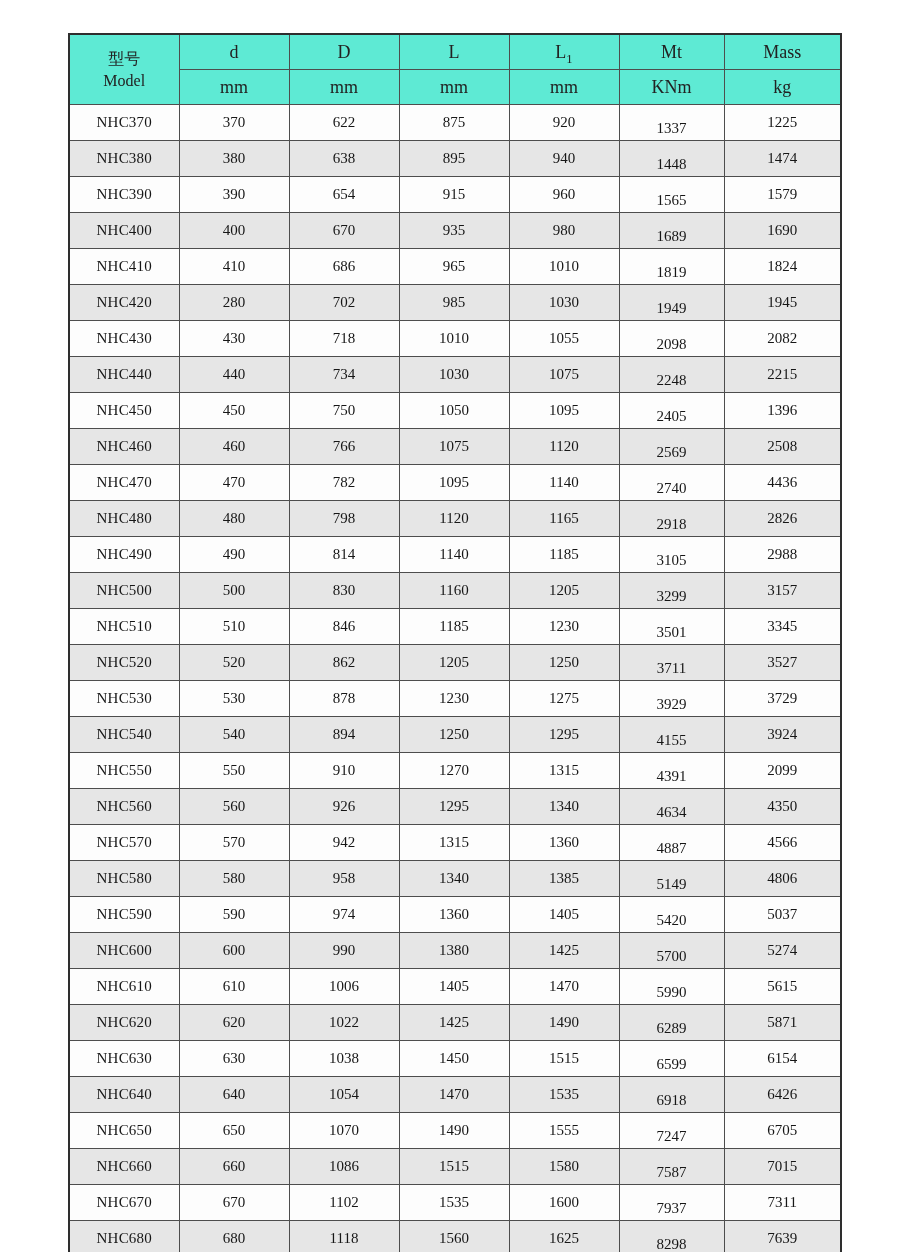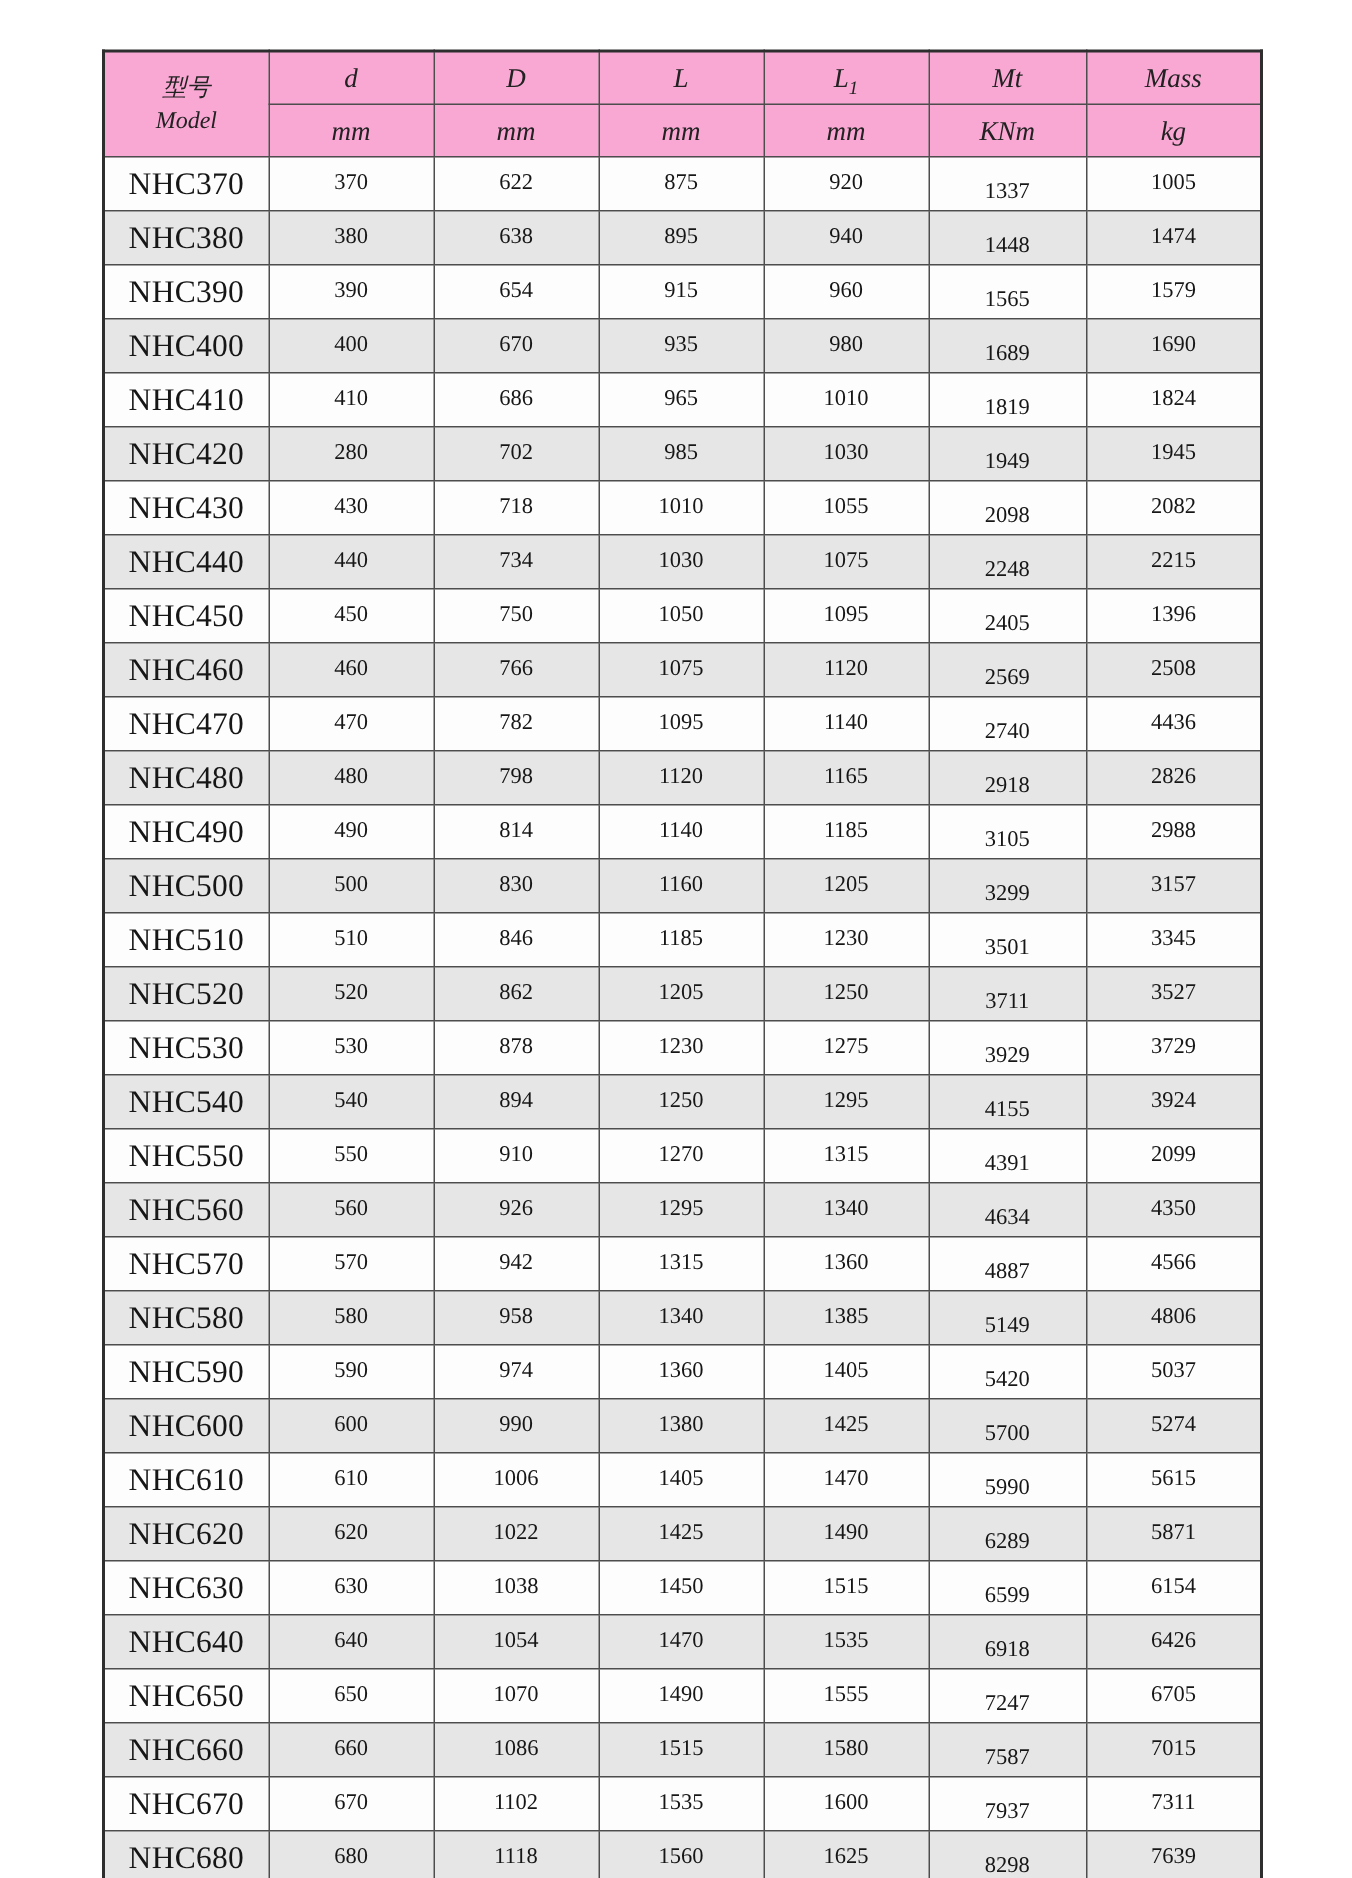--- a/index.html
+++ b/index.html
@@ -41,12 +41,11 @@
     padding: 0;
   }
   thead th {
-    background: #f9a8d4;
+    background: #5eead4;
     font-weight: normal;
     font-size: 18px;
     height: 34px;
     color: #222222;
-    font-style: italic;
   }
   thead th.model-th {
     font-size: 16px;

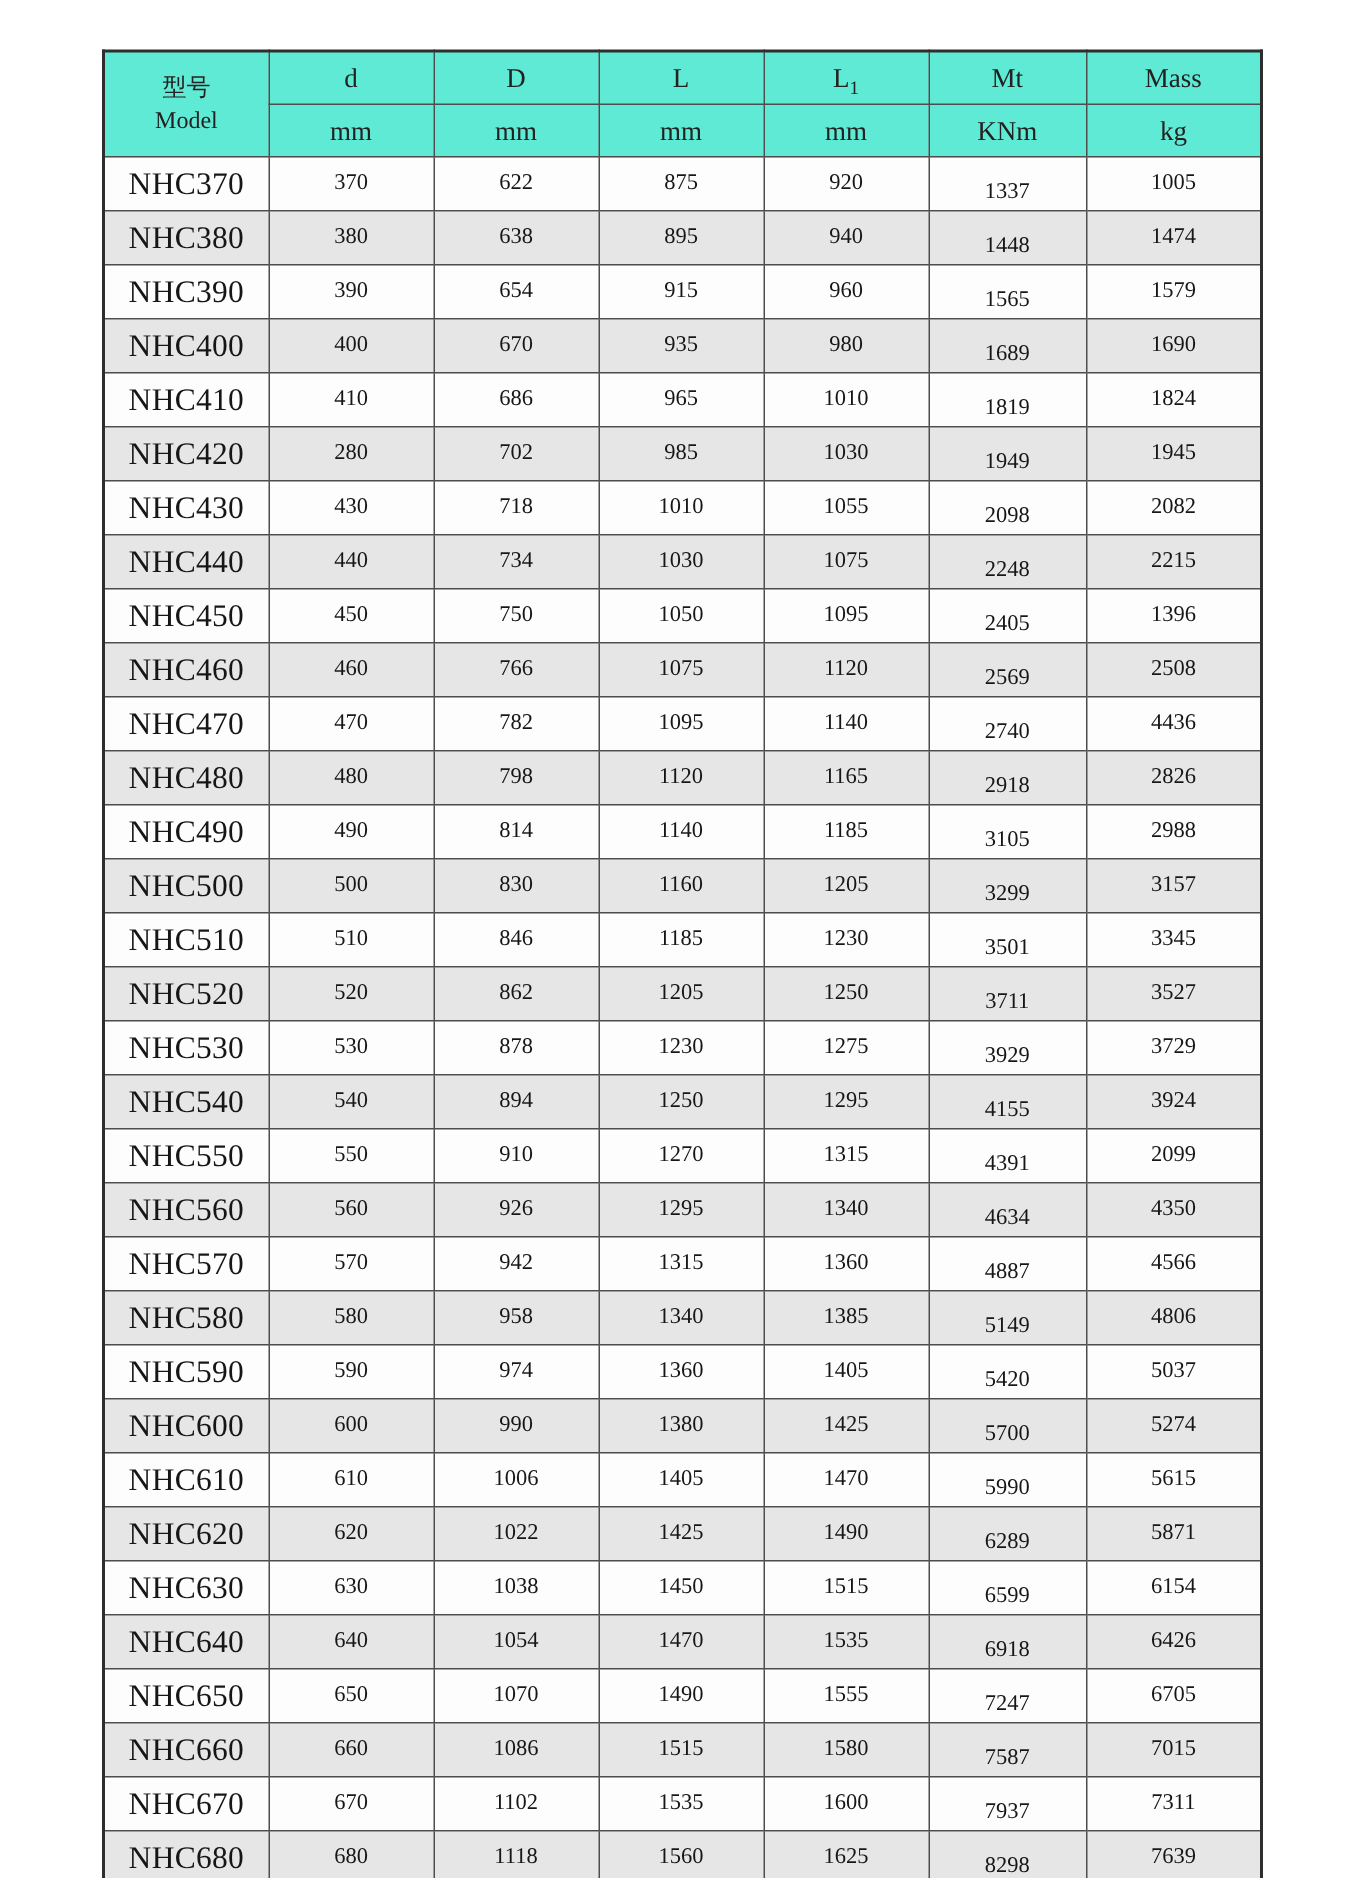--- a/index.html
+++ b/index.html
@@ -70,7 +70,7 @@
     margin-left: 24px;
   }
   tbody td.model-cell {
-    font-size: 21px;
+    font-size: 15px;
     letter-spacing: 0.2px;
   }
 </style>

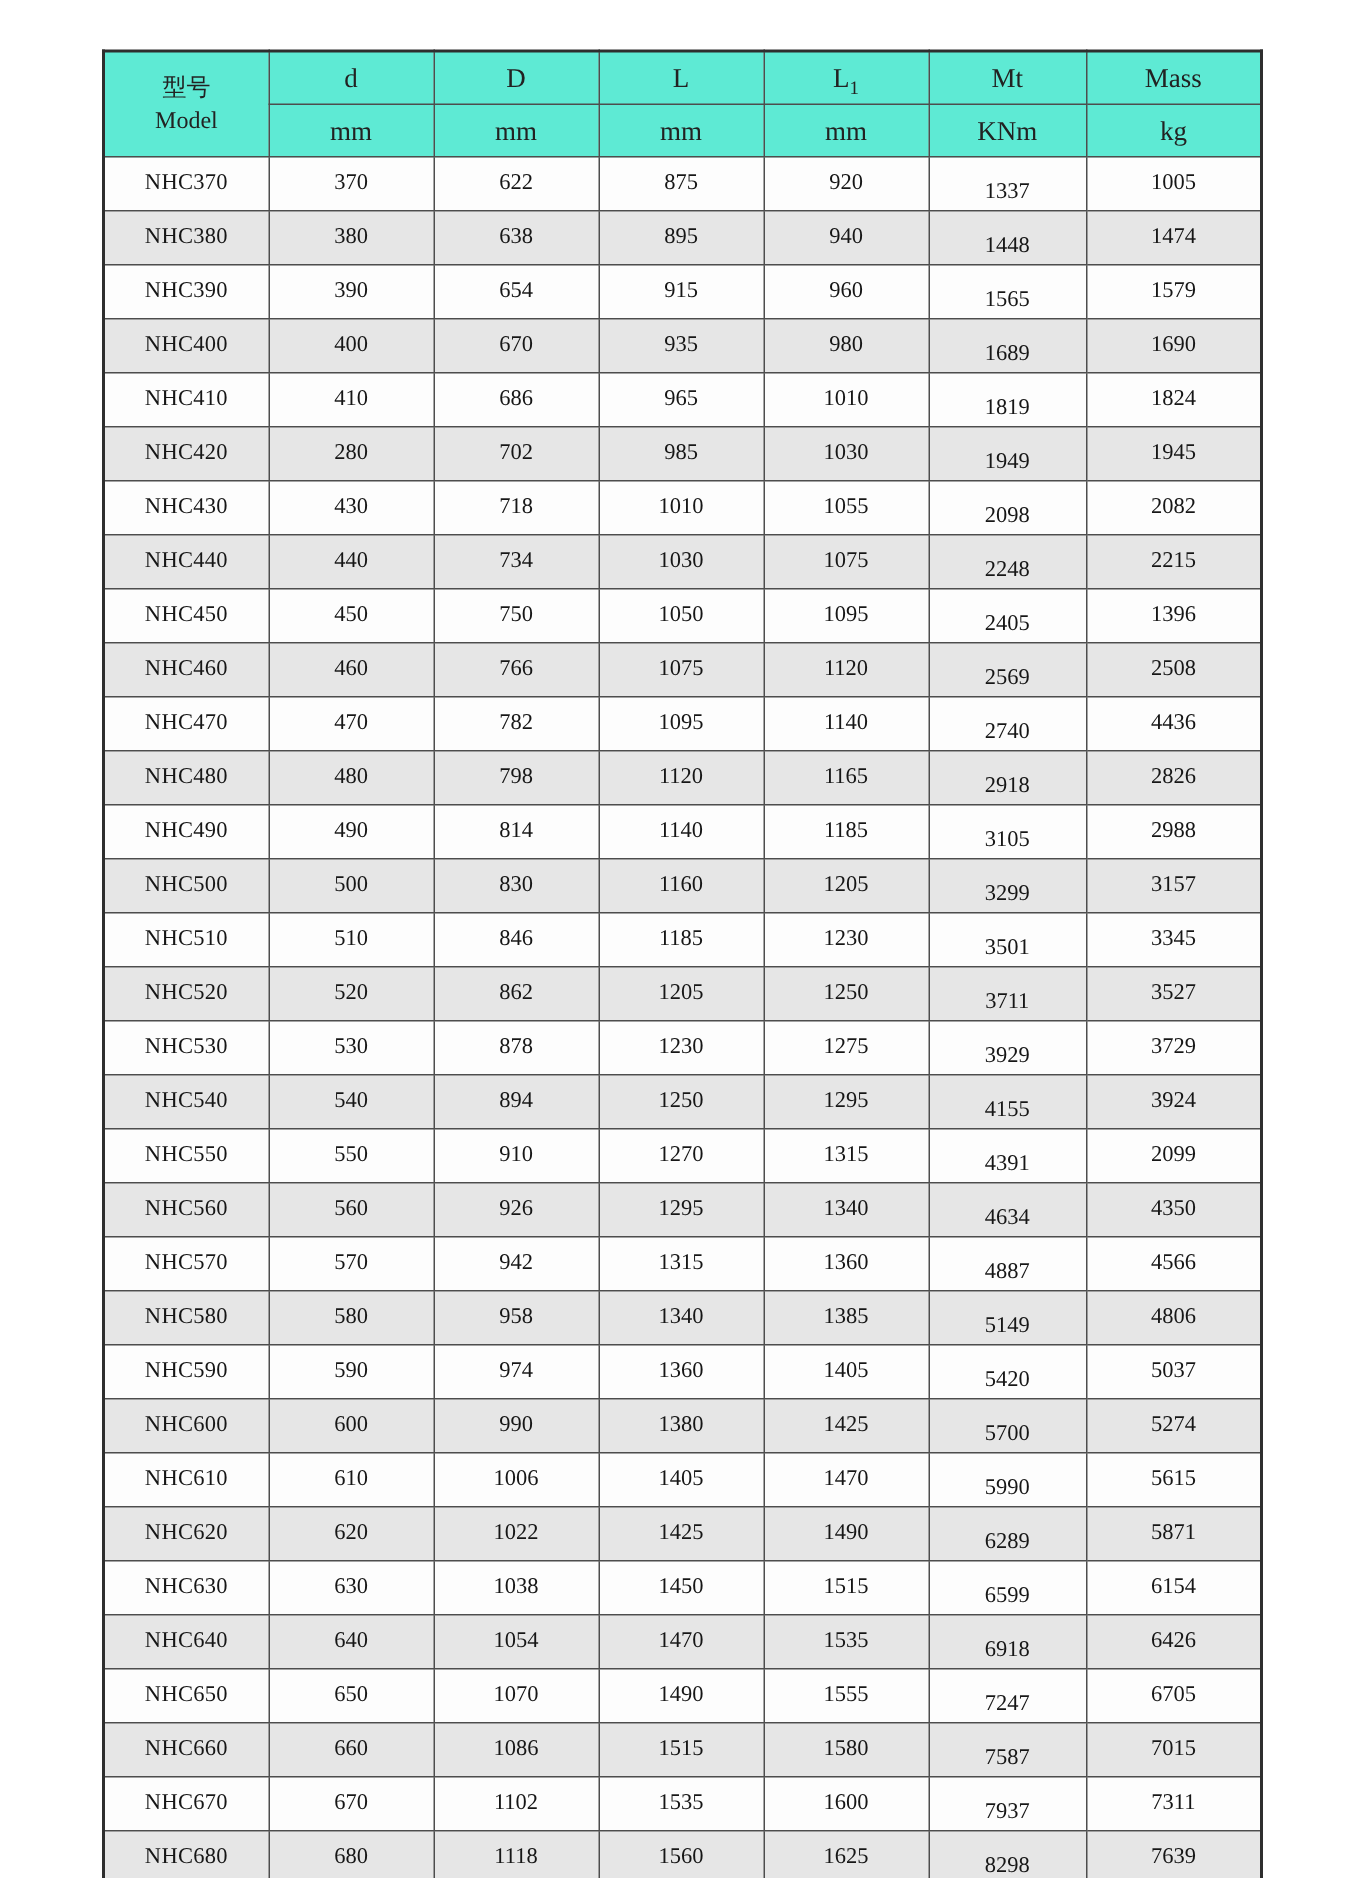--- a/index.html
+++ b/index.html
@@ -130,7 +130,7 @@
           <td>875</td>
           <td>920</td>
           <td class="mt-cell">1337</td>
-          <td>1005</td>
+          <td>1225</td>
         </tr>
         <tr>
           <td class="model-cell">NHC380</td>

